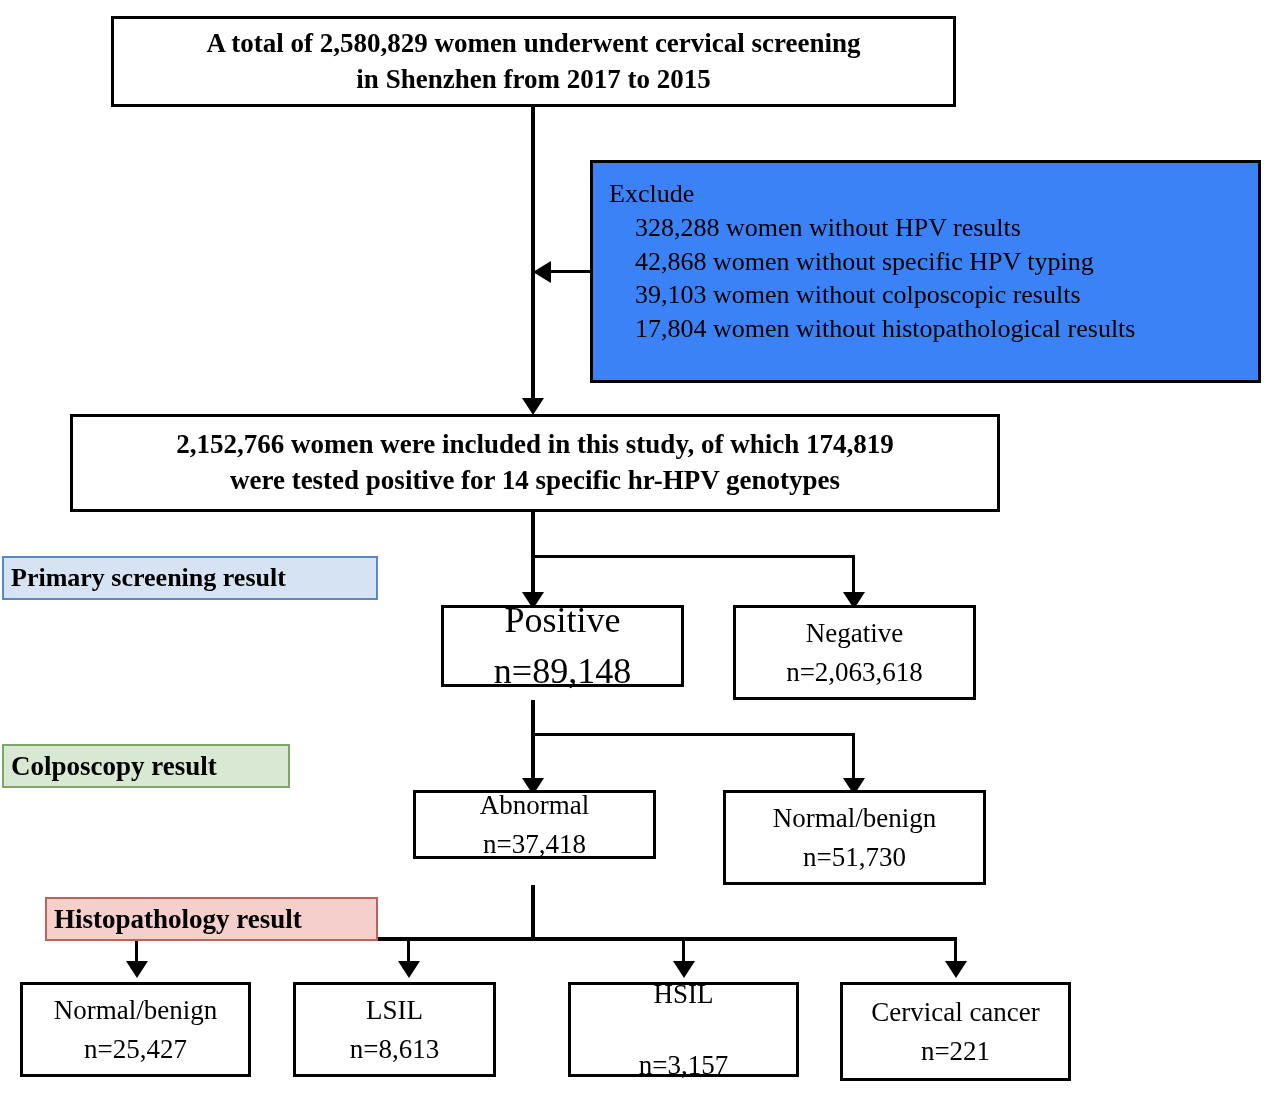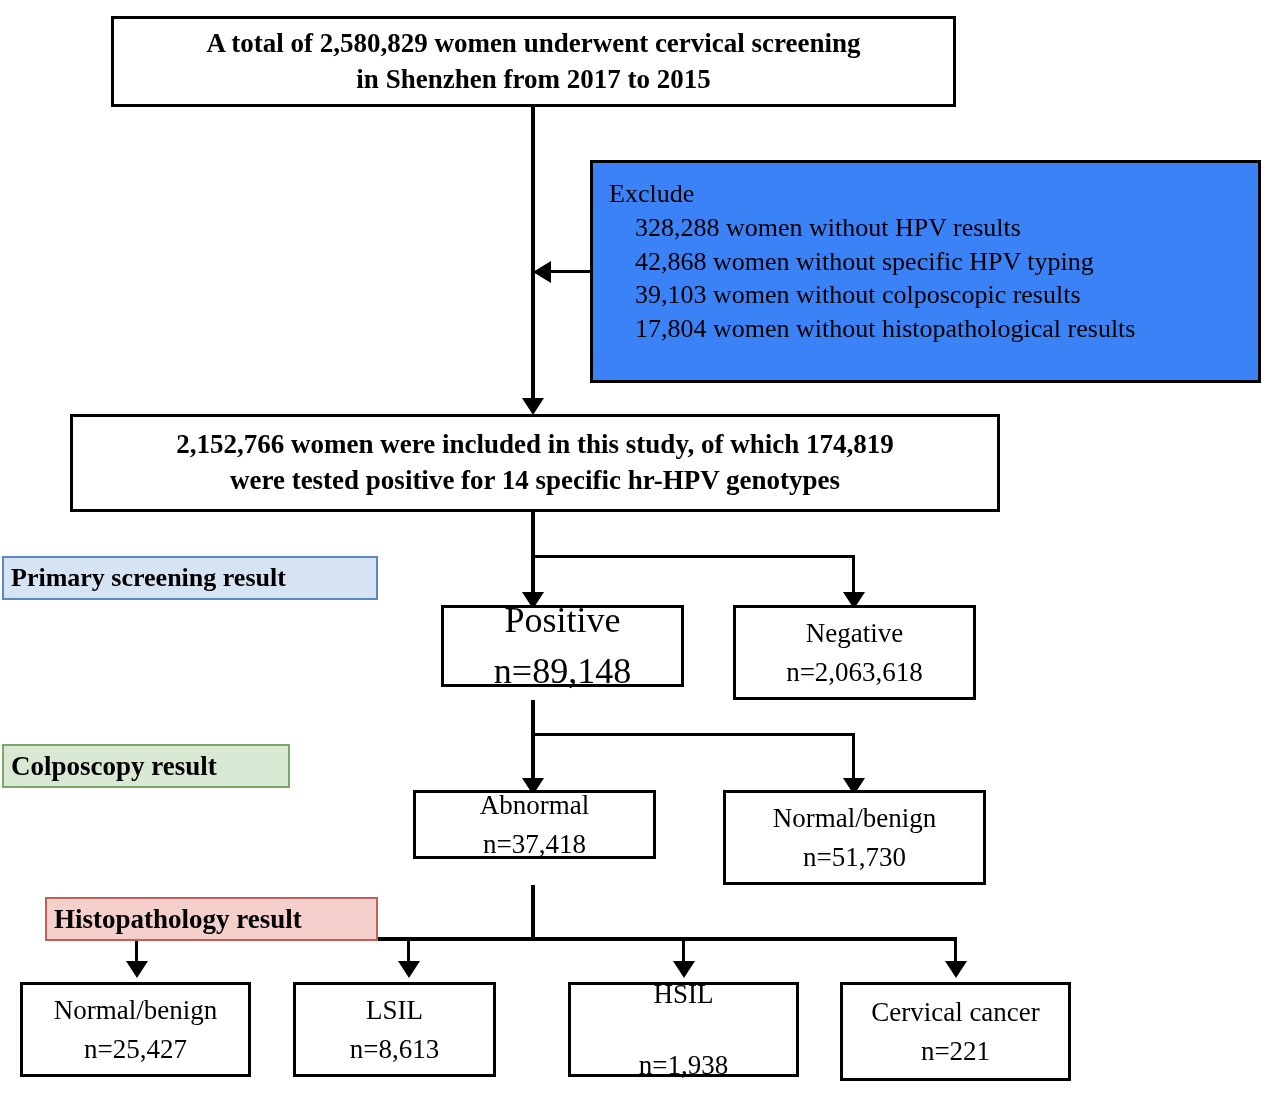--- a/index.html
+++ b/index.html
@@ -190,7 +190,7 @@
   </div>
   <div class="box" style="left:568px; top:982px; width:231px; height:95px; font-size:27px; line-height:1.42;gap:32px;">
     <span class="line">HSIL</span>
-    <span class="line">n=1,938</span>
+    <span class="line">n=3,157</span>
   </div>
   <div class="box" style="left:840px; top:982px; width:231px; height:99px; font-size:27px; line-height:1.42;">
     <span class="line">Cervical cancer</span>

